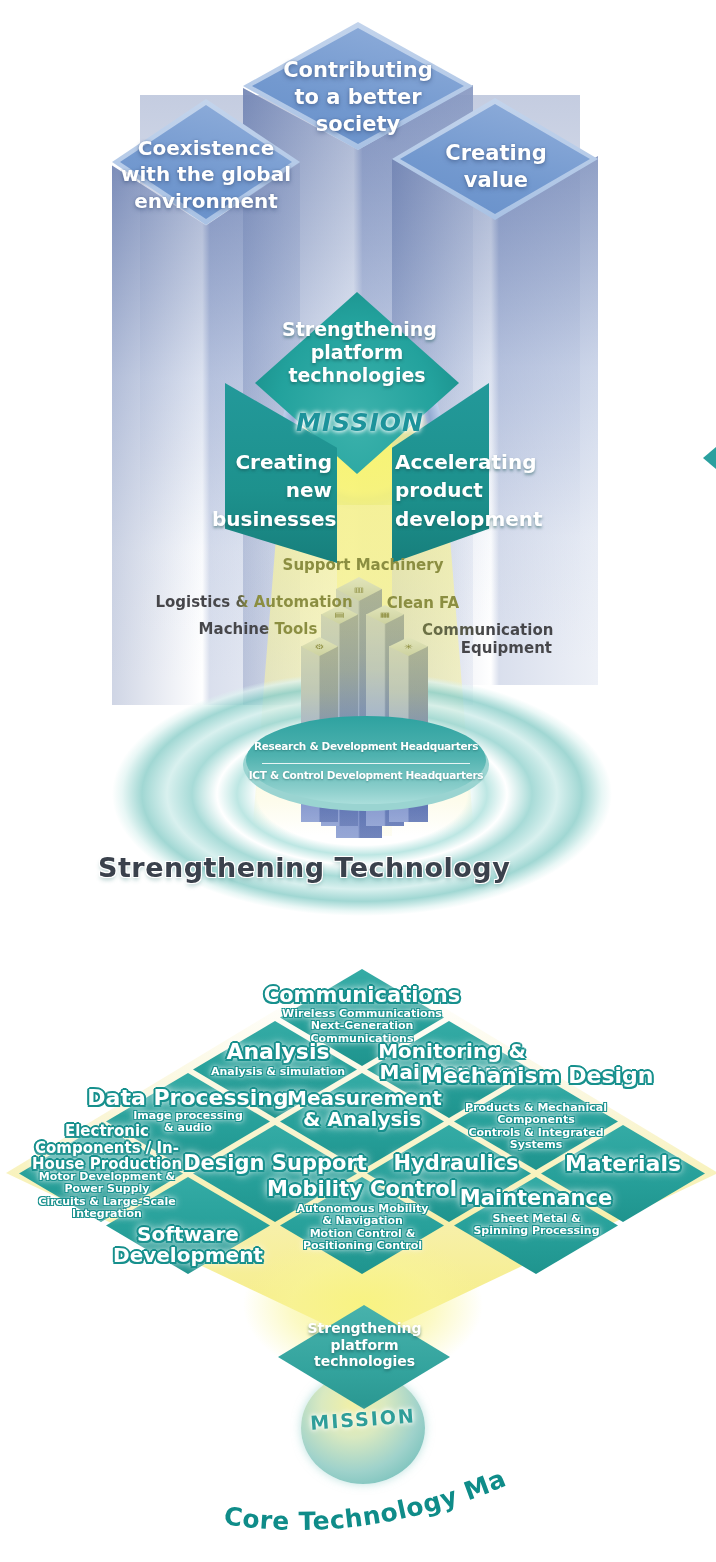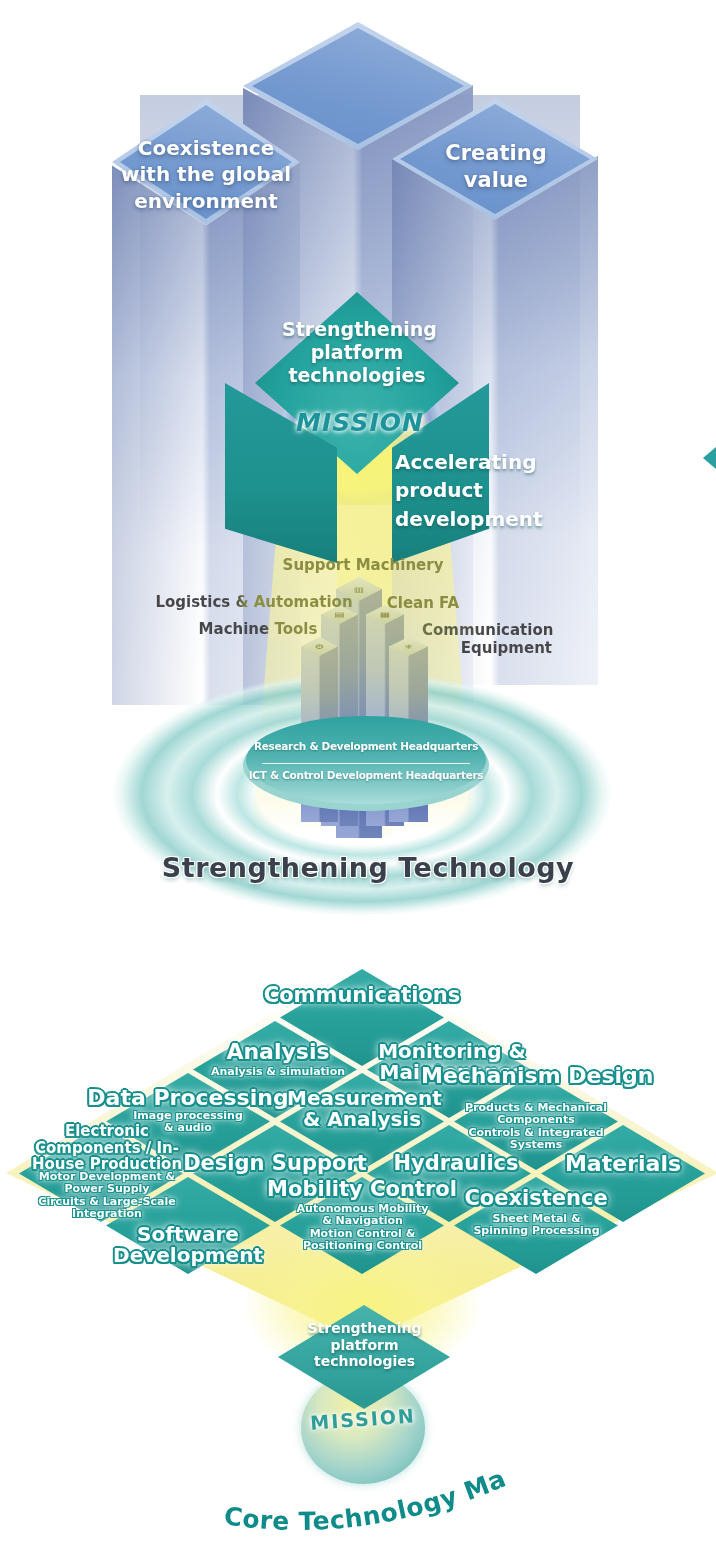--- a/index.html
+++ b/index.html
@@ -151,6 +151,7 @@
   <div class="abs dia pd-in pd3i"></div>
 
   <div class="abs plabel pl1">Coexistence with the global environment</div>
+  <div class="abs plabel pl2">Contributing to a better society</div>
   <div class="abs plabel pl3">Creating value</div>
 
   <div class="abs bluering"></div>

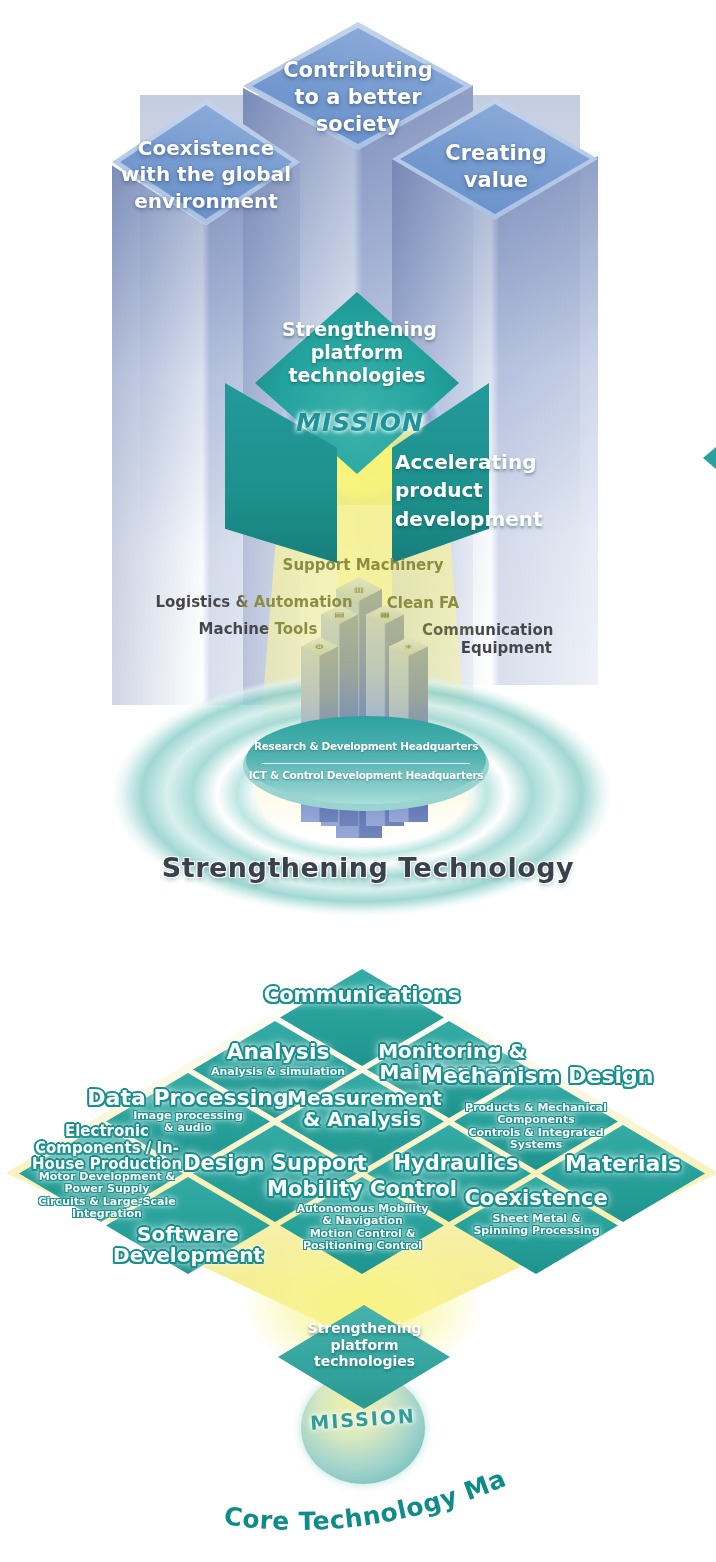--- a/index.html
+++ b/index.html
@@ -164,6 +164,7 @@
   <div class="abs wall wall-r"></div>
   <div class="abs cubelabel cl-top">Strengthening platform technologies</div>
   <div class="abs missiontop">MISSION</div>
+  <div class="abs cubelabel cl-left">Creating new businesses</div>
   <div class="abs cubelabel cl-right">Accelerating product development</div>
 
   <div class="abs rings"></div>

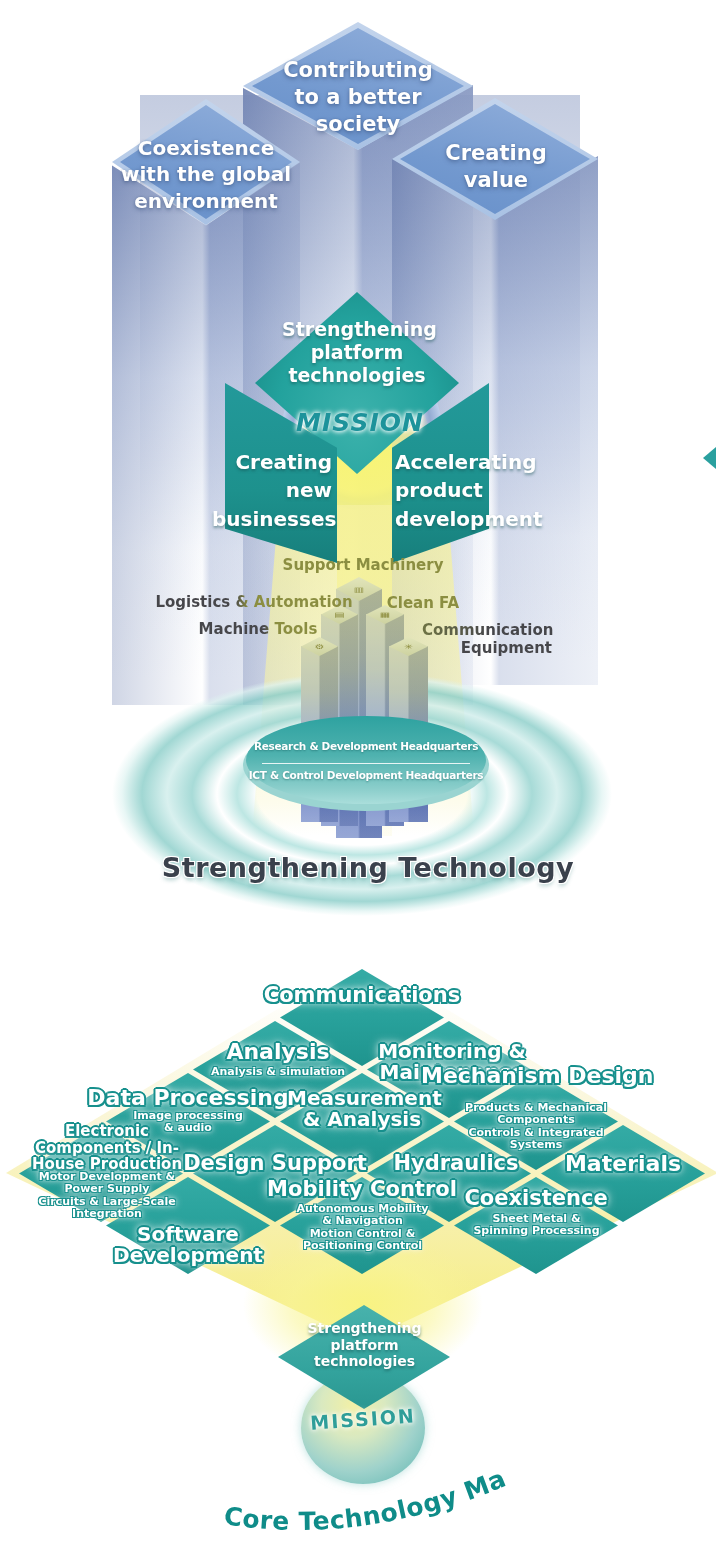--- a/index.html
+++ b/index.html
@@ -82,7 +82,7 @@
   .hq1{left:246px;top:740px;width:240px;}
   .hqdiv{left:262px;top:763px;width:208px;height:1px;background:rgba(255,255,255,.85);}
   .hq2{left:246px;top:769px;width:240px;}
-  .cap1{left:98px;top:852px;width:540px;text-align:center;font-size:27px;font-weight:bold;color:#3a414c;letter-spacing:.5px;
+  .cap1{left:98px;top:852px;width:540px;text-align:left;font-size:27px;font-weight:bold;color:#3a414c;letter-spacing:.5px;
     text-shadow:-1px -1px 0 #fff,1px -1px 0 #fff,-1px 1px 0 #fff,1px 1px 0 #fff,0 3px 4px rgba(90,150,148,.45);}
 
   

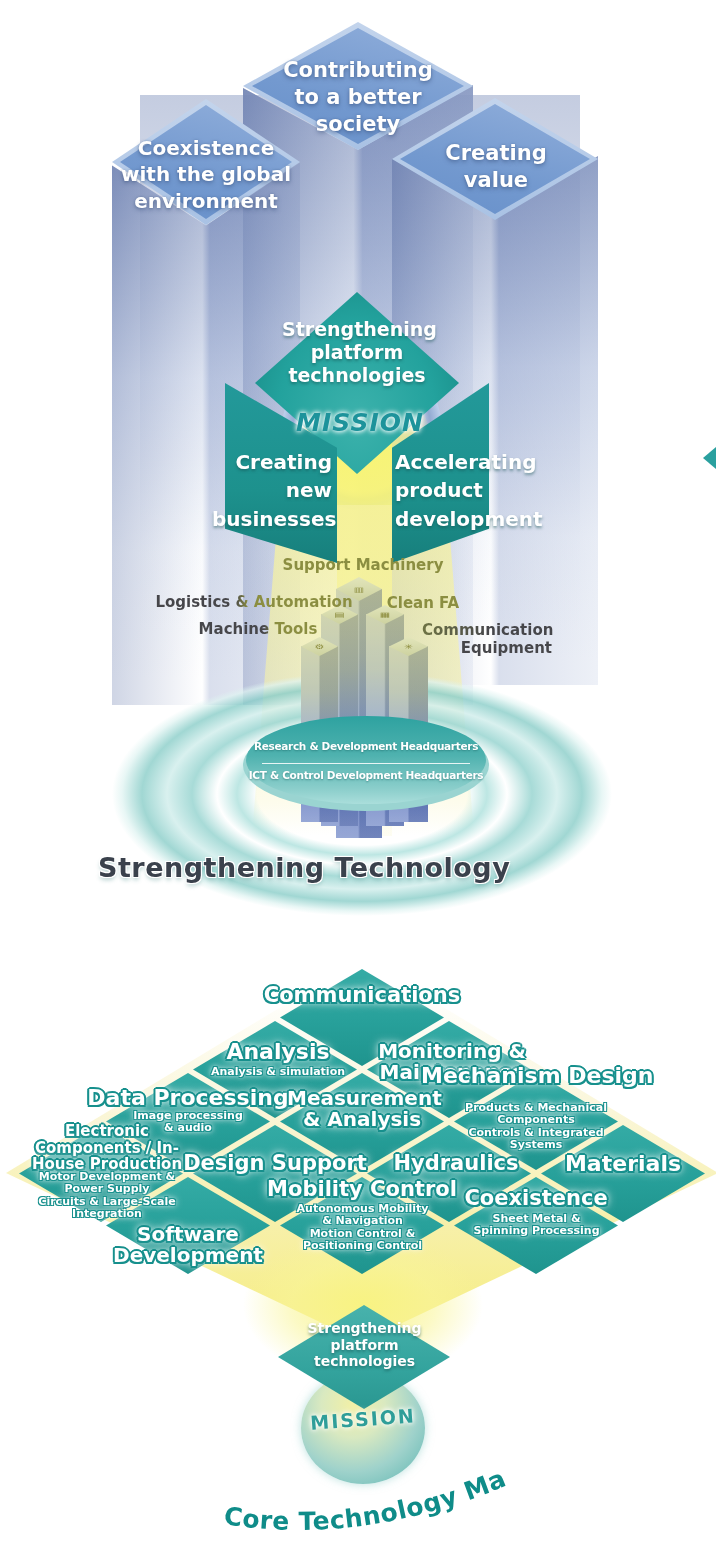--- a/index.html
+++ b/index.html
@@ -224,6 +224,10 @@
   <div class="abs tile ti12"></div>
 
   <div class="abs tl tbig nw tl0">Communications</div>
+  <div class="abs tl ts0">
+    <div class="tsub">Wireless Communications</div>
+    <div class="tsub">Next-Generation Communications</div>
+  </div>
   <div class="abs tl tbig tl1">Analysis</div>
   <div class="abs tl ts1">
     <div class="tsub">Analysis &amp; simulation</div>

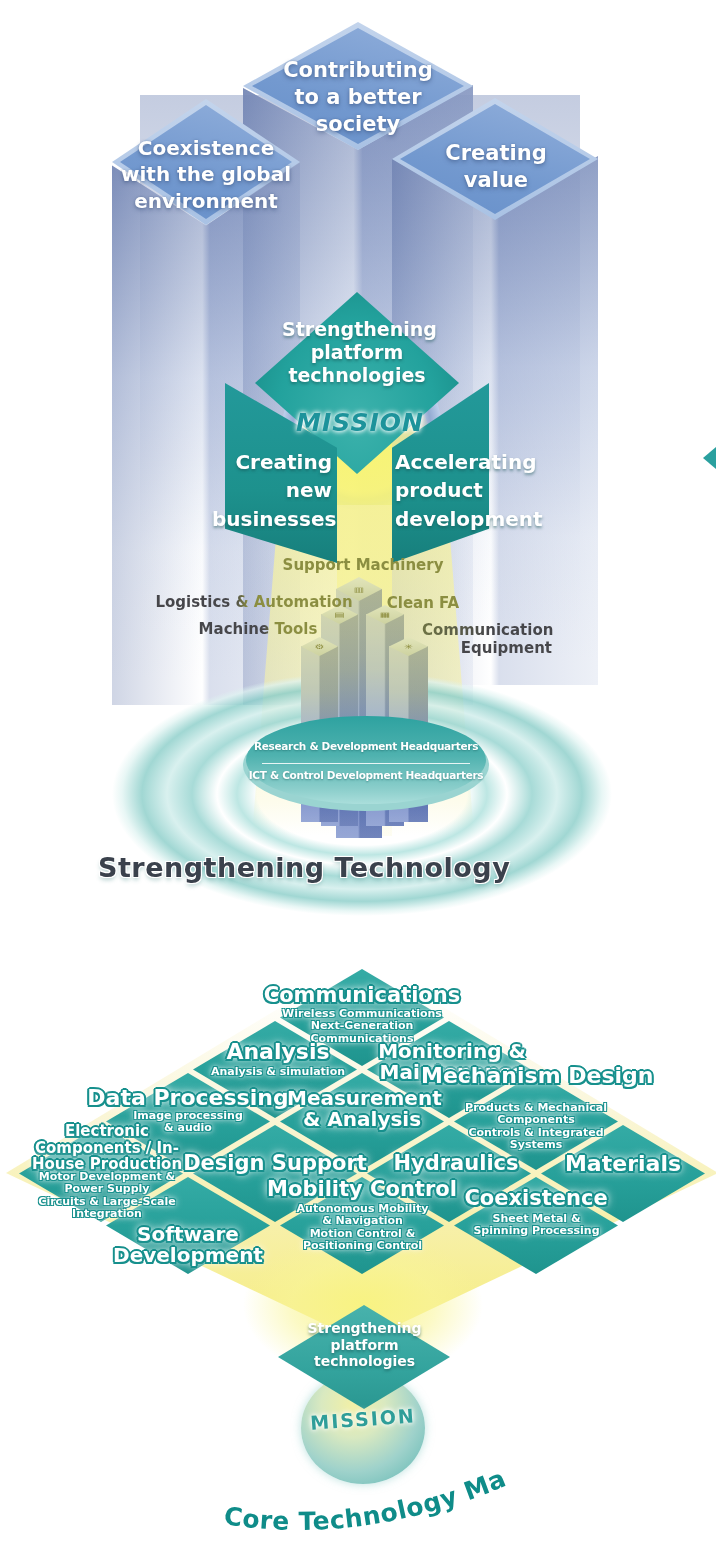--- a/index.html
+++ b/index.html
@@ -257,7 +257,7 @@
     <div class="tsub">Autonomous Mobility &amp; Navigation</div>
     <div class="tsub">Motion Control &amp; Positioning Control</div>
   </div>
-  <div class="abs tl tbig nw tl12">Coexistence</div>
+  <div class="abs tl tbig nw tl12">Maintenance</div>
   <div class="abs tl ts12">
     <div class="tsub">Sheet Metal &amp; Spinning Processing</div>
   </div>

